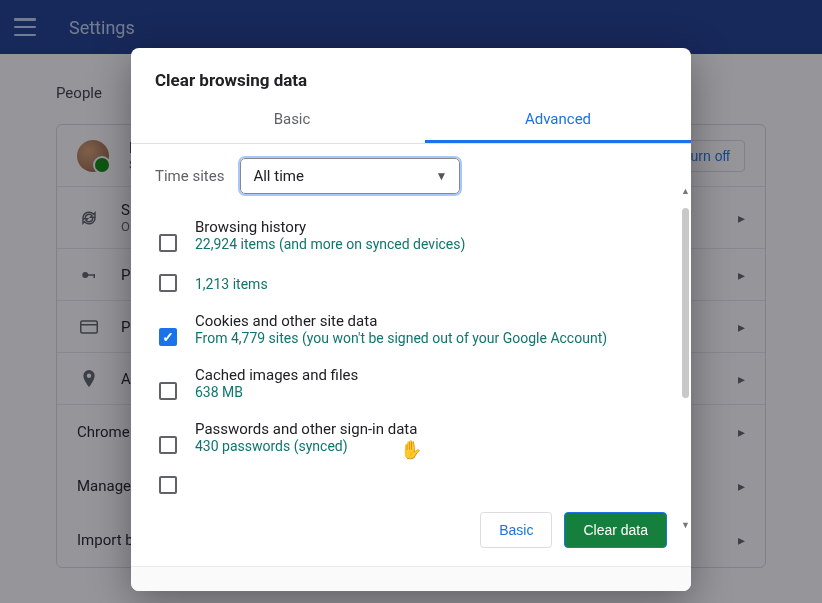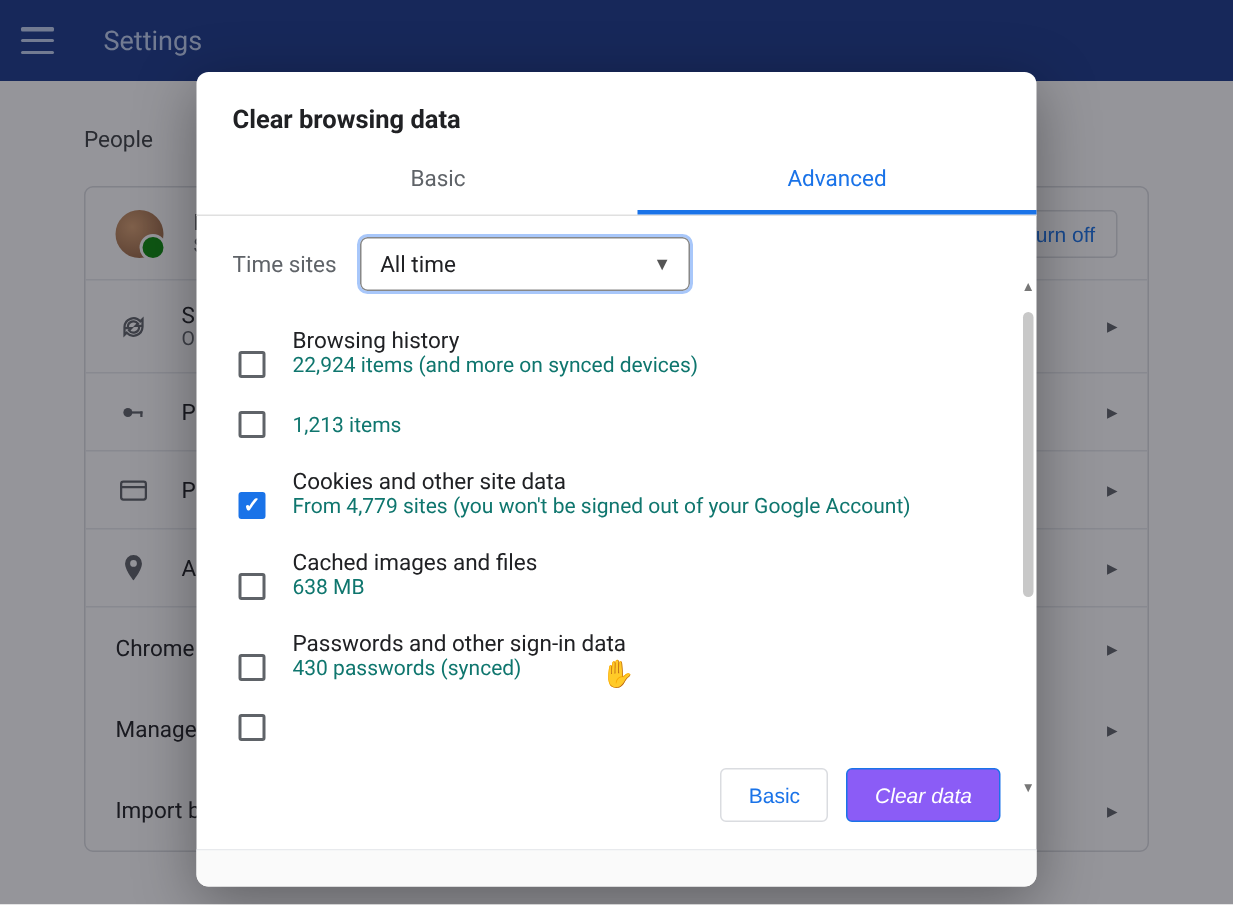--- a/index.html
+++ b/index.html
@@ -159,7 +159,7 @@
     cursor:pointer;
   }
   .btn-secondary { background:#fff; border:1px solid #dadce0; color:#1a73e8;}
-  .btn-primary { background:#8b5cf6; border:1px solid #1a73e8; color:#fff;font-style:italic;}
+  .btn-primary { background:#15803d; border:1px solid #1a73e8; color:#fff;}
   .dialog-footer {
     border-top:1px solid #e8eaed;
     padding:12px 24px;

